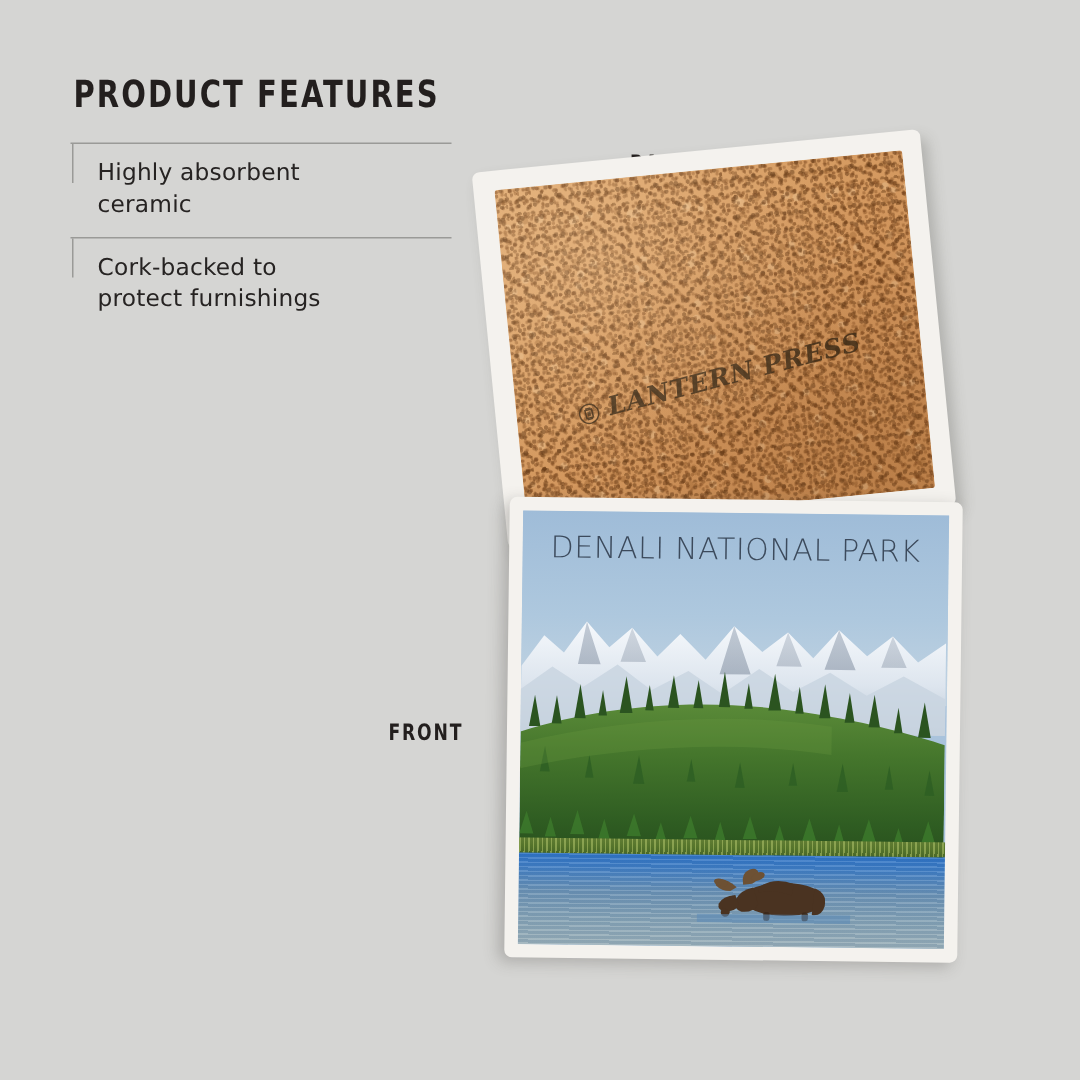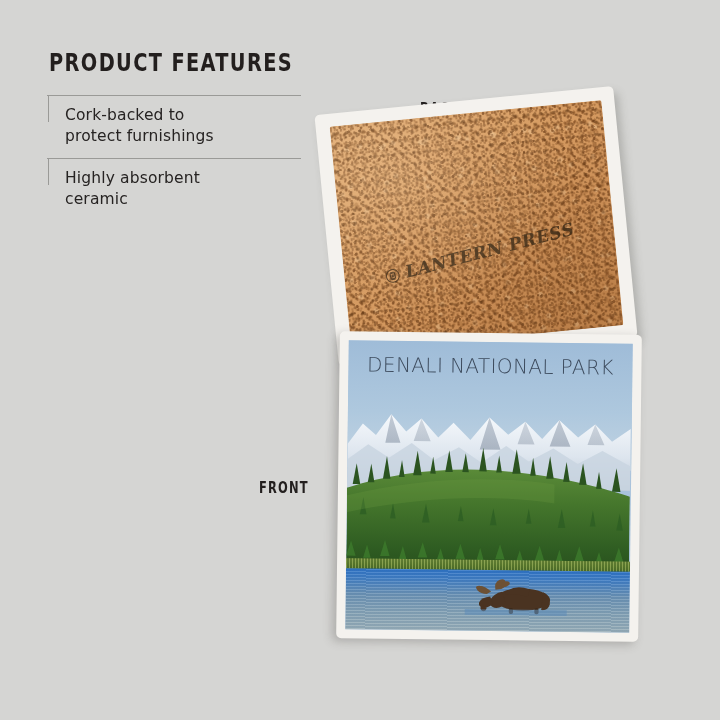--- a/index.html
+++ b/index.html
@@ -241,13 +241,13 @@
     <h1 class="features-title" data-interactable="false">PRODUCT FEATURES</h1>
 
     <div class="feature-item" data-interactable="false">
+      <div class="feature-text" data-interactable="false">Highly absorbent
+ceramic</div>
+    </div>
+
+    <div class="feature-item" data-interactable="false">
       <div class="feature-text" data-interactable="false">Cork-backed to
 protect furnishings</div>
-    </div>
-
-    <div class="feature-item" data-interactable="false">
-      <div class="feature-text" data-interactable="false">Highly absorbent
-ceramic</div>
     </div>
 
   </div>

